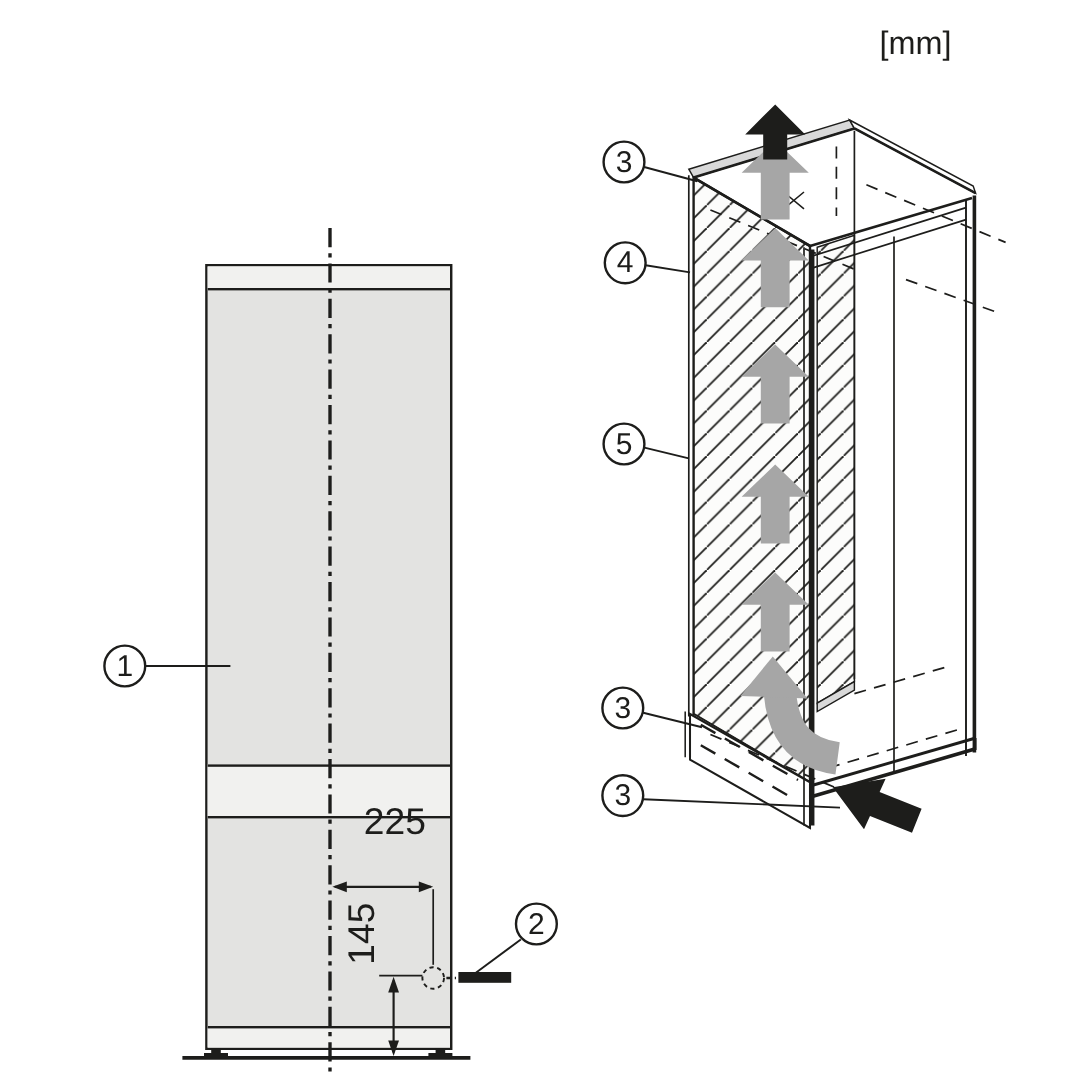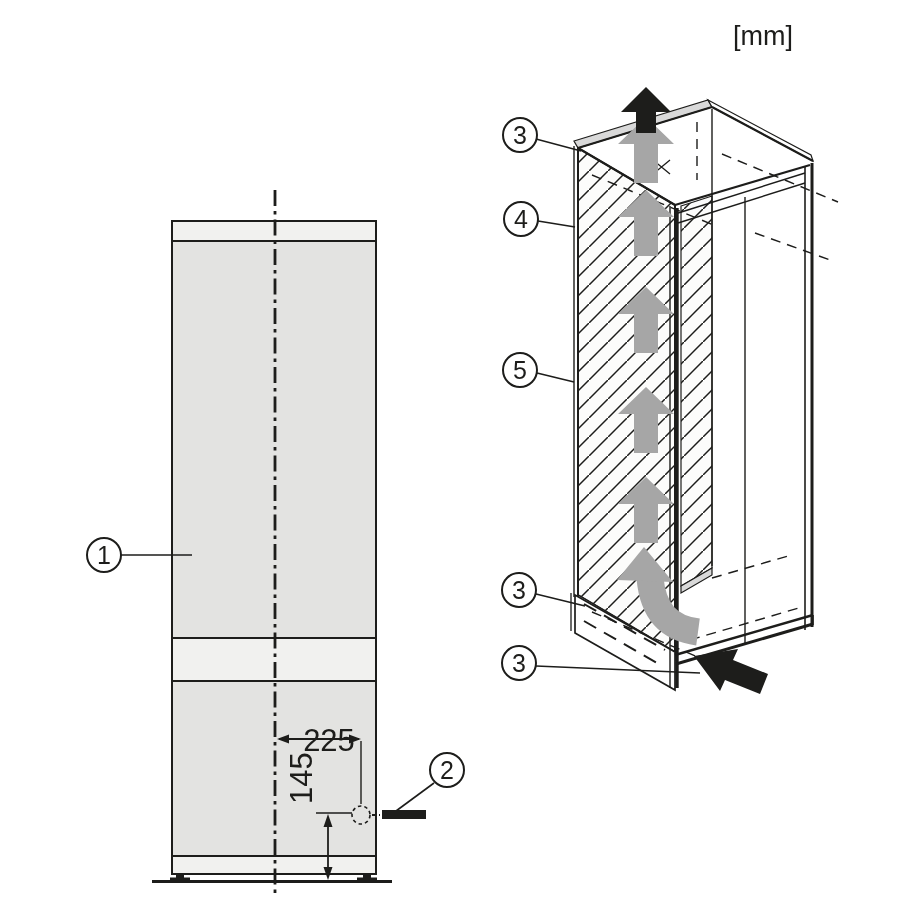--- a/index.html
+++ b/index.html
@@ -35,7 +35,7 @@
     position:absolute;display:flex;align-items:center;justify-content:center;
     font-size:31px;color:#1d1d1b;white-space:nowrap;
   }
-  .dim-h{left:289px;top:724px;width:80px;height:34px;}
+  .dim-h{left:289px;top:668px;width:80px;height:34px;}
   .dim-v{left:262px;top:761px;width:80px;height:34px;transform:rotate(-90deg);}
 </style>
 </head>

